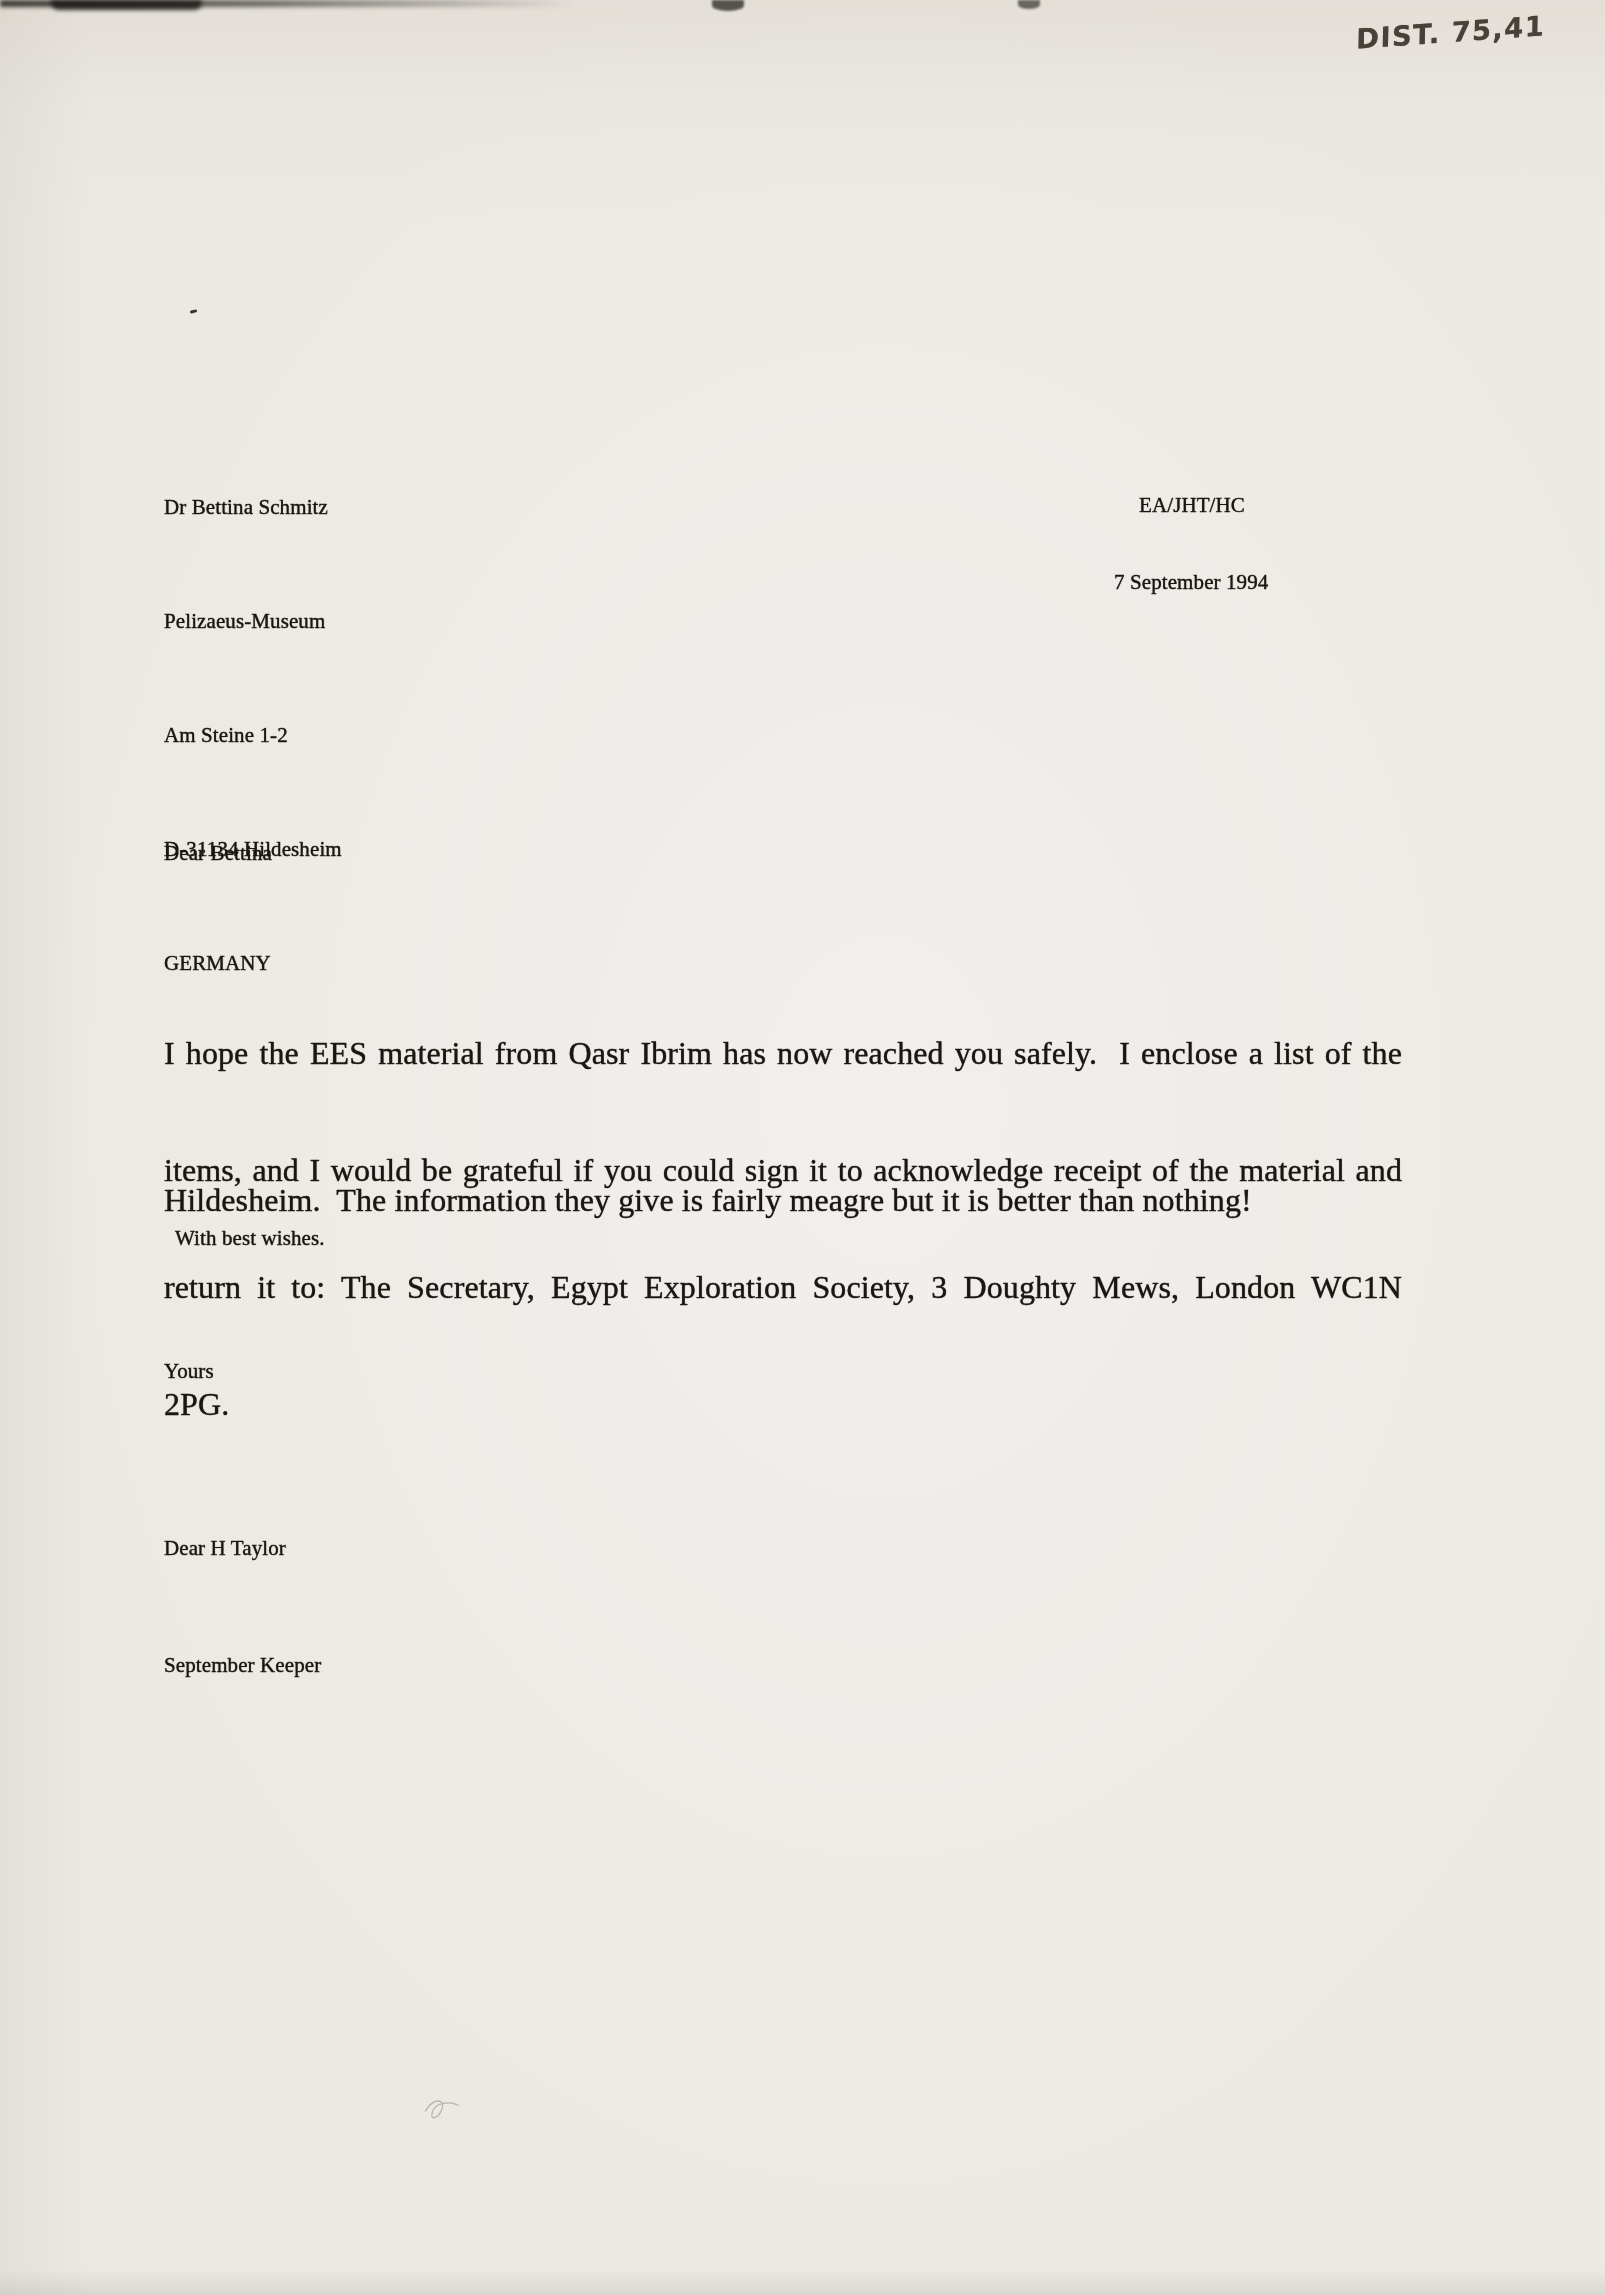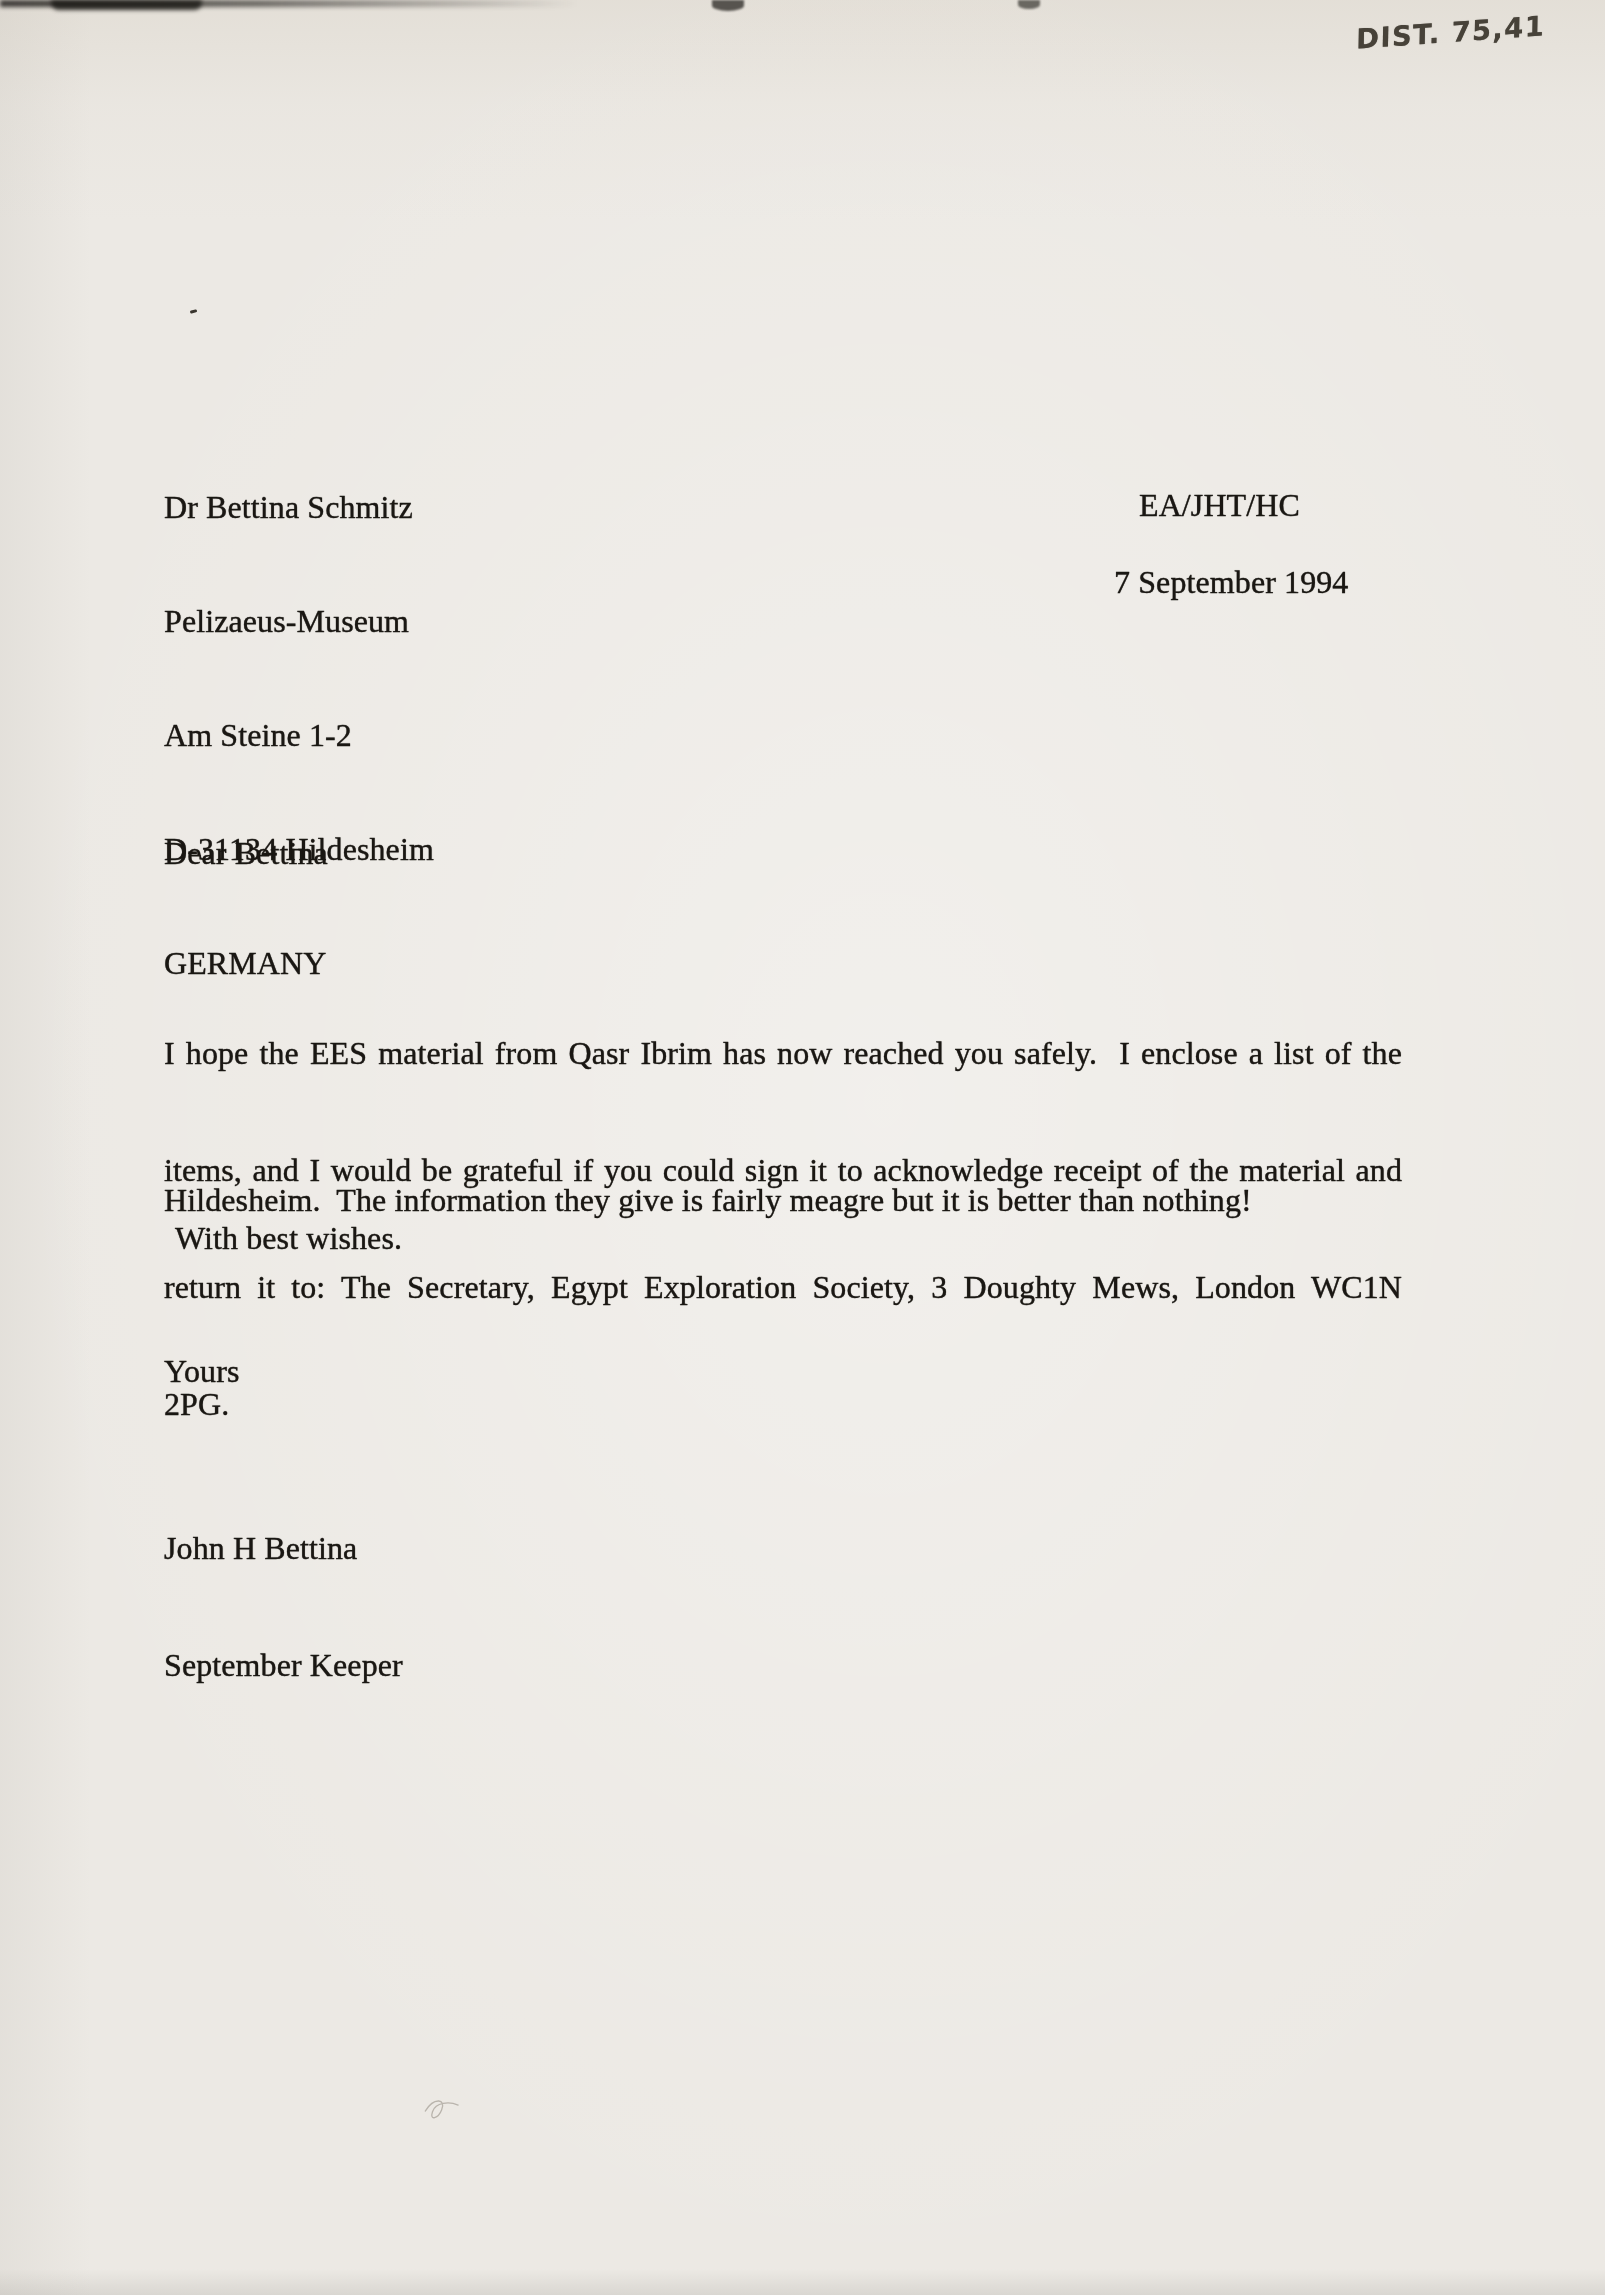--- a/index.html
+++ b/index.html
@@ -26,7 +26,7 @@
   }
   .txt {
     position: absolute;
-    font-size: 32px;
+    font-size: 21px;
     line-height: 39px;
     letter-spacing: 0.1px;
     text-shadow: 0 0 0.9px rgba(25,21,16,0.6);

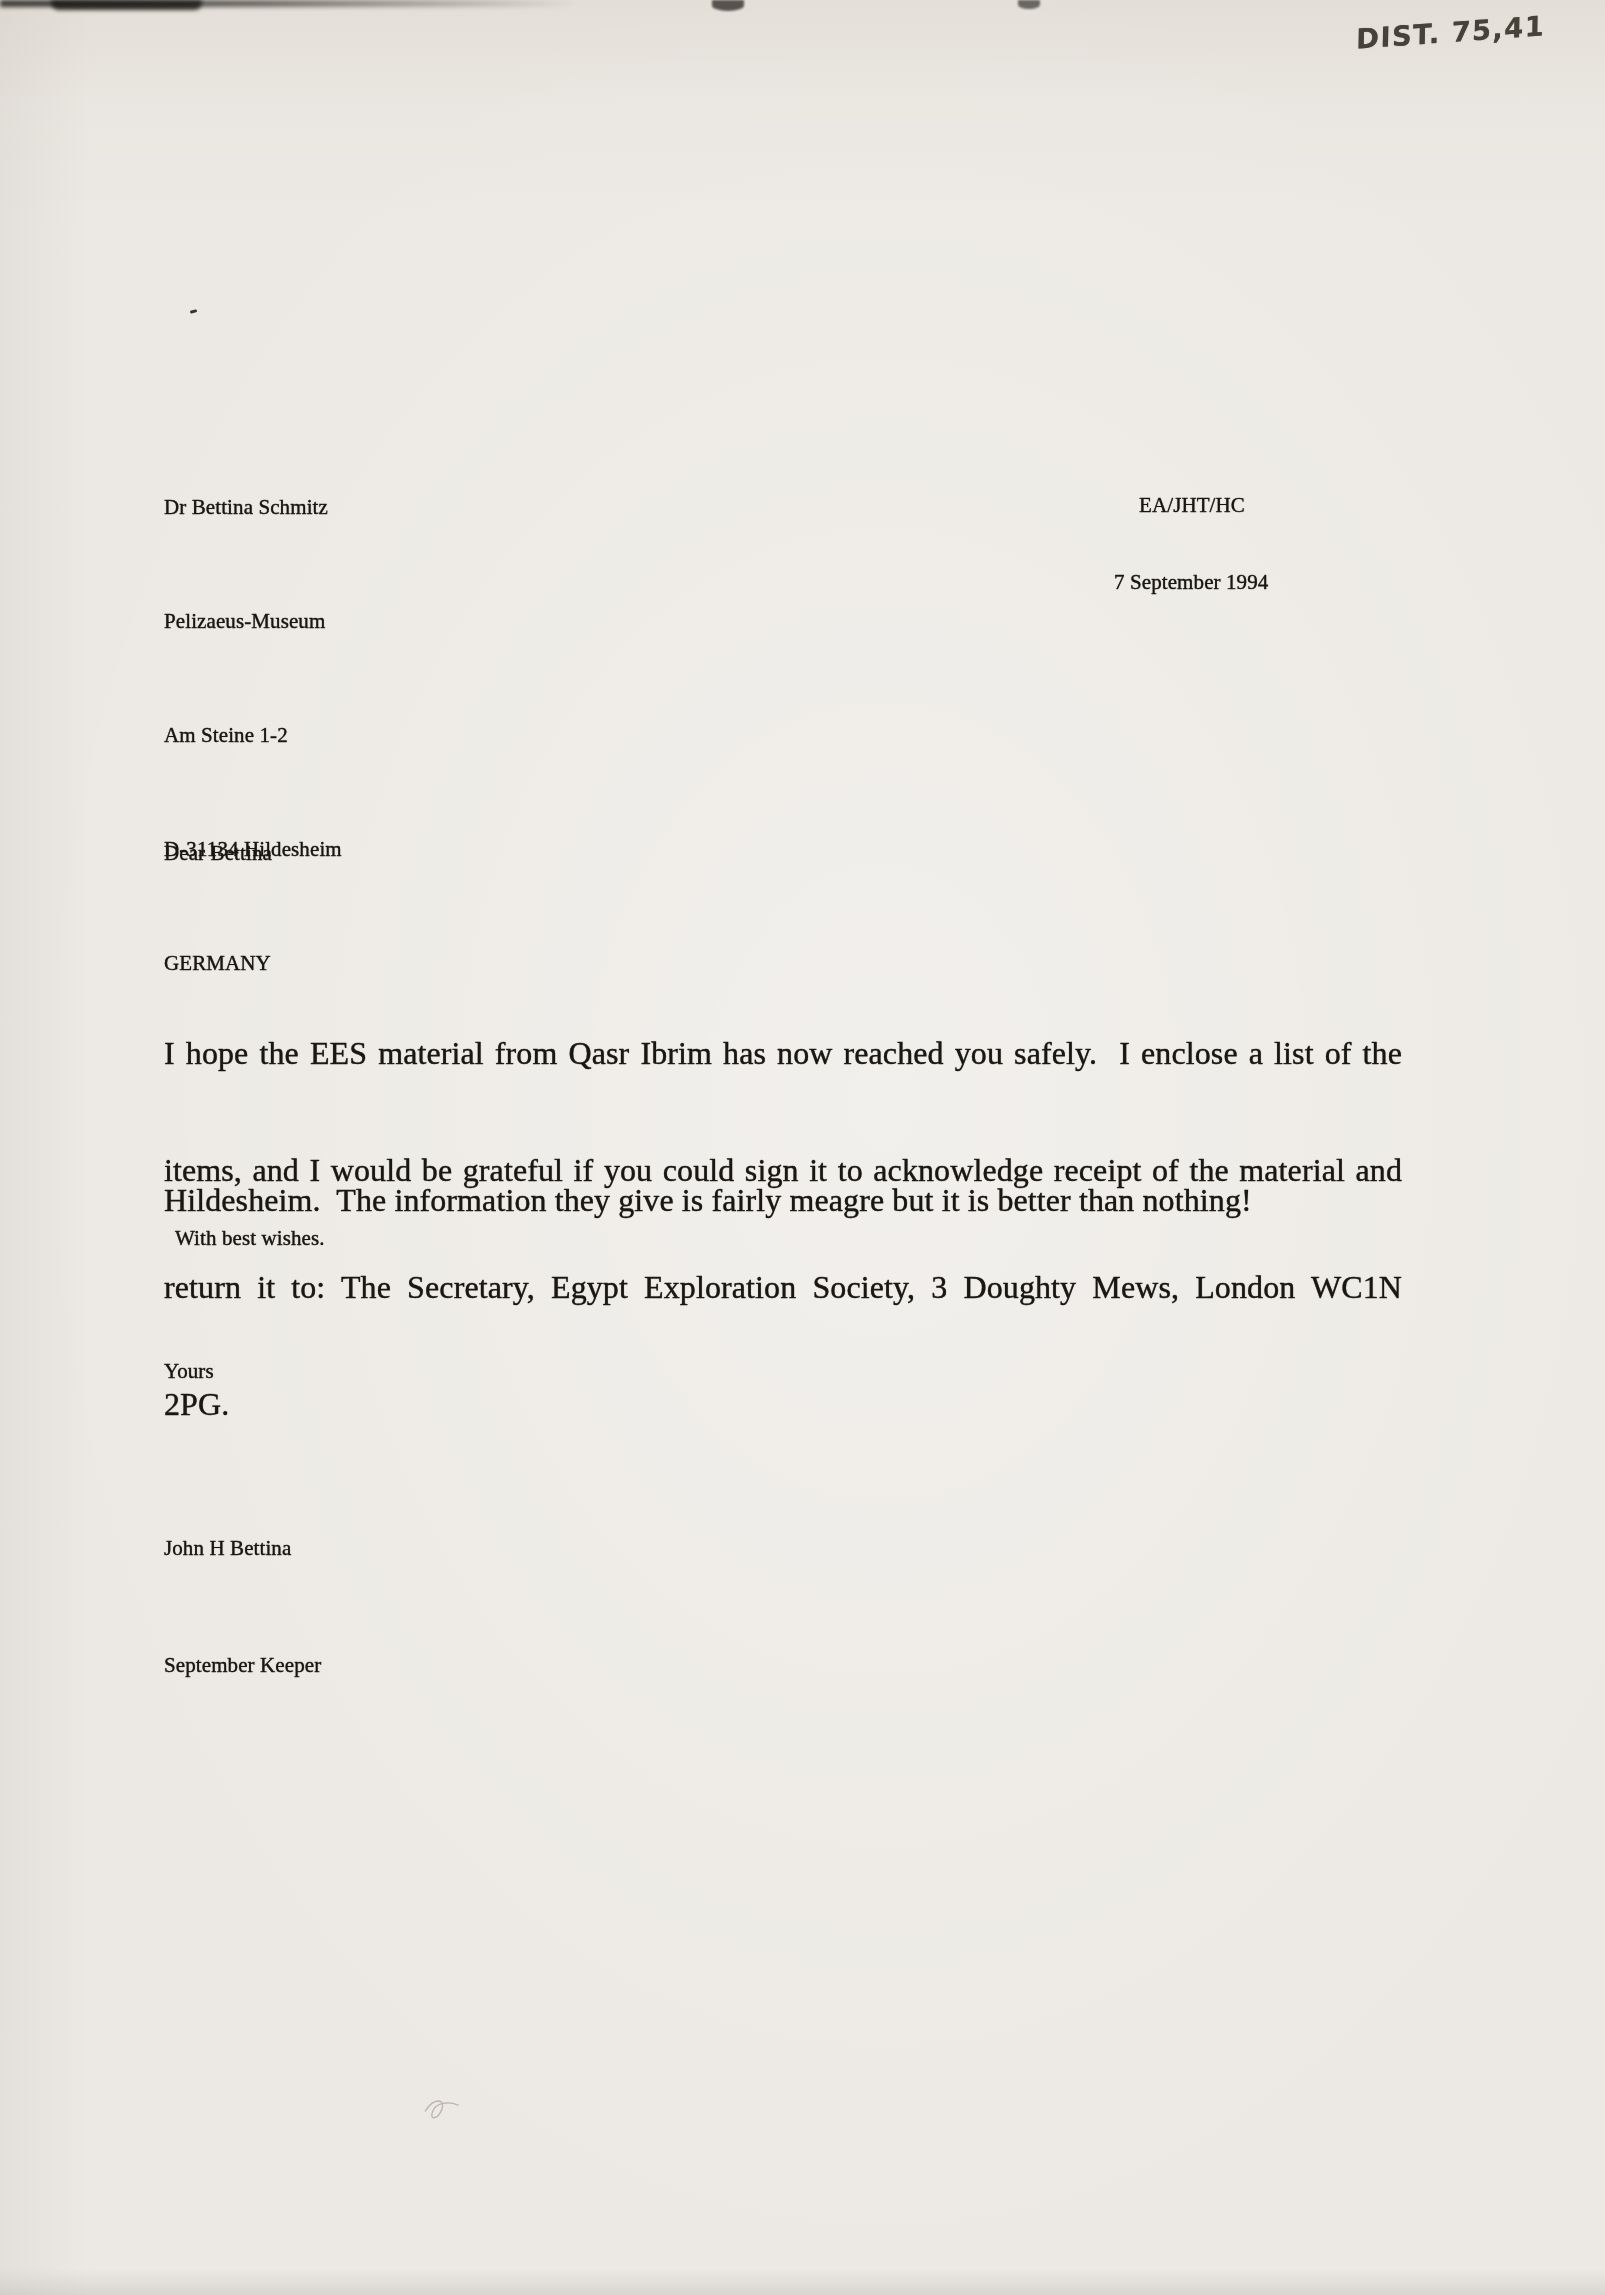--- a/index.html
+++ b/index.html
@@ -140,7 +140,7 @@
   <div class="txt yours">Yours</div>
 
   <div class="txt sig">
-    <div>John H Bettina</div>
+    <div>Dear H Taylor</div>
     <div>September Keeper</div>
   </div>
 

